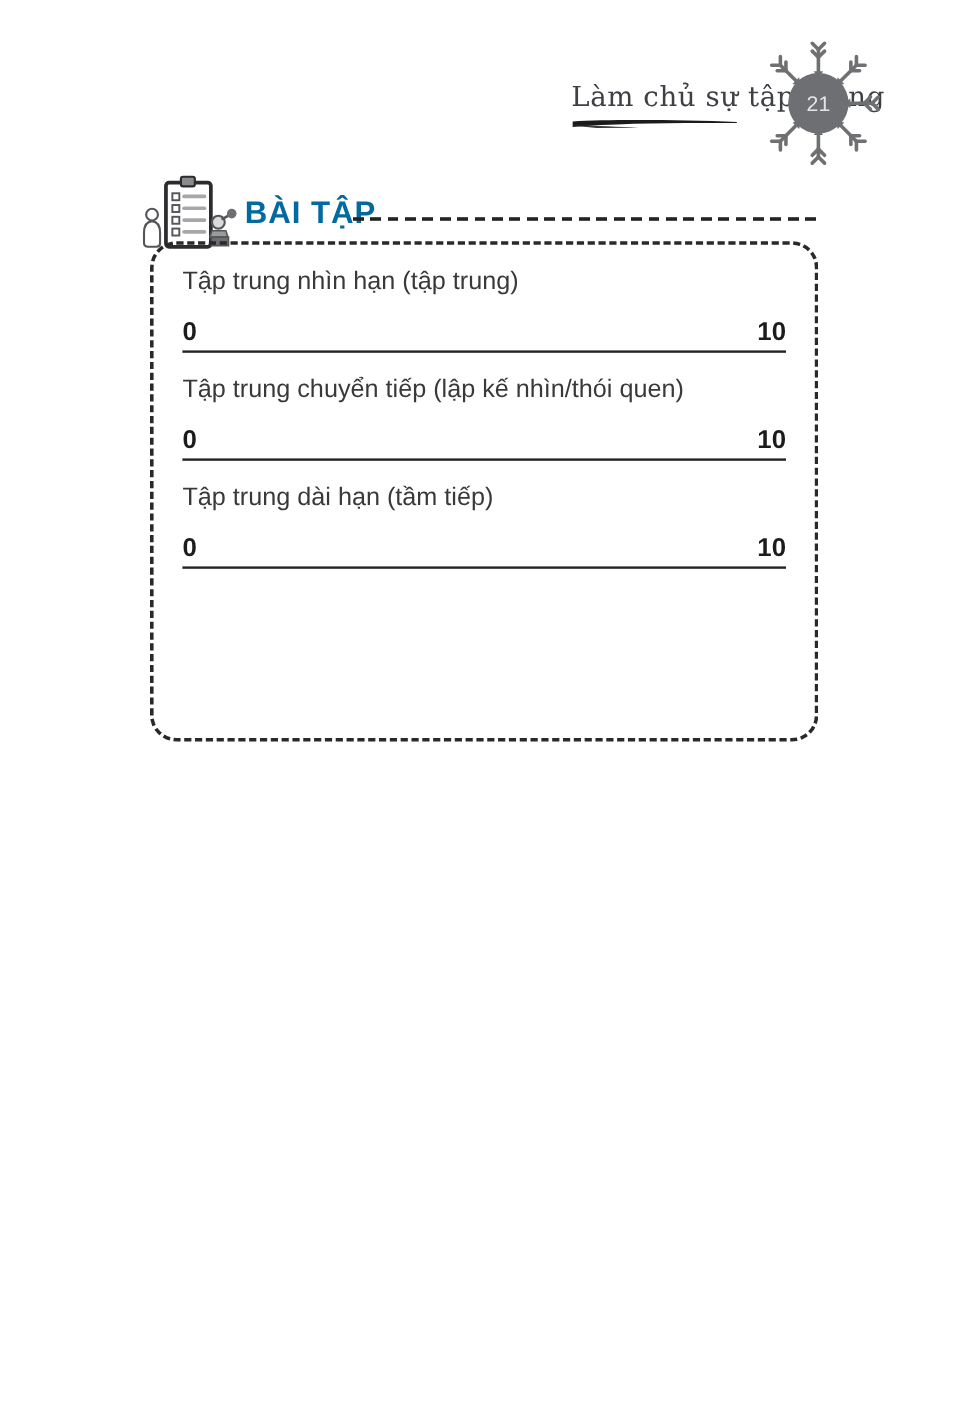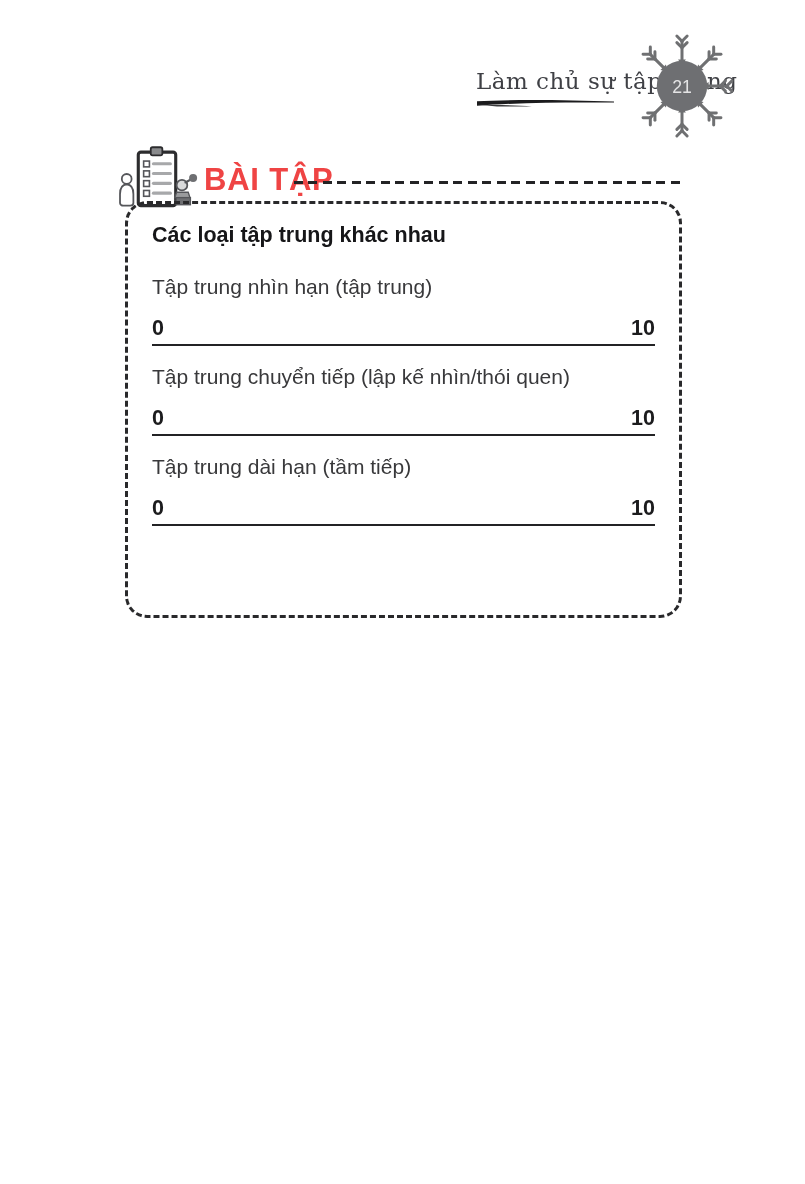--- a/index.html
+++ b/index.html
@@ -57,10 +57,10 @@
     position: absolute;
     left: 204px;
     top: 162px;
-    font-size: 31px;
+    font-size: 26px;
     font-weight: bold;
     letter-spacing: 0.8px;
-    color: #ef4444;
+    color: #0369a1;
     white-space: nowrap;
   }
   .heading-dashes {

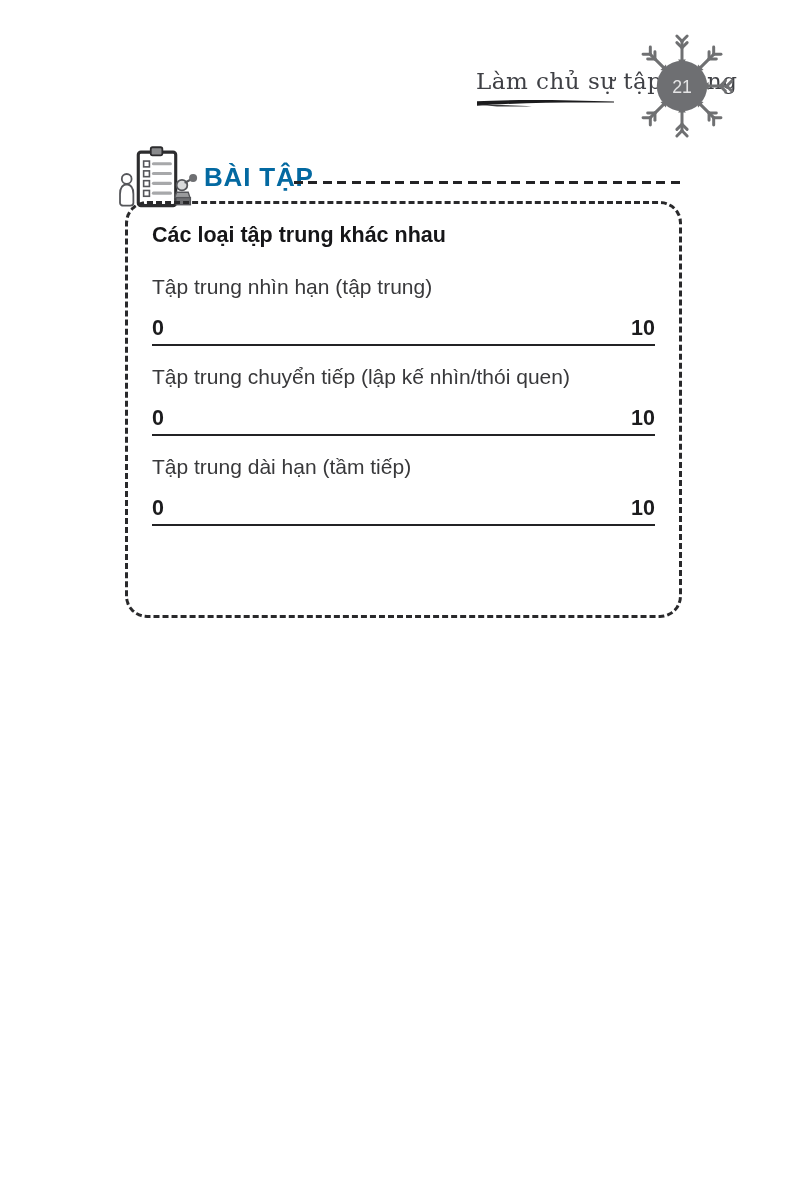--- a/index.html
+++ b/index.html
@@ -183,7 +183,6 @@
 
   <div class="exercise-box">
 
-    <div class="box-title">Các loại tập trung khác nhau</div>
 
 
     <div class="scale-label">Tập trung nhìn hạn (tập trung)</div>

